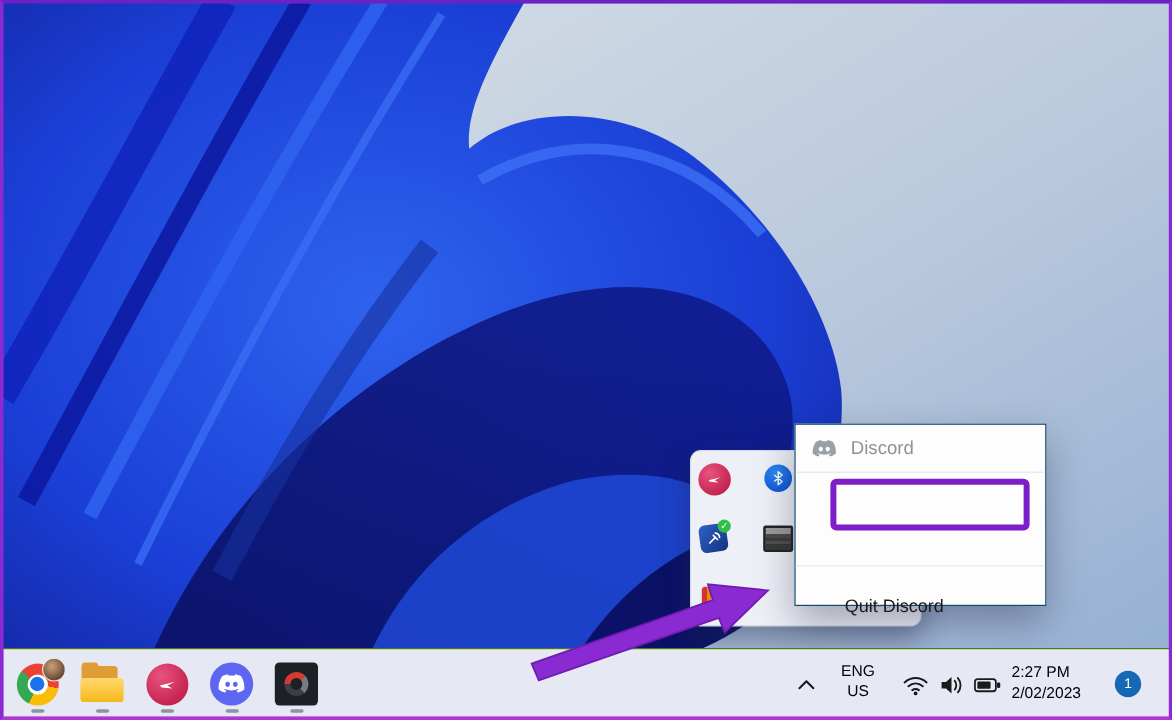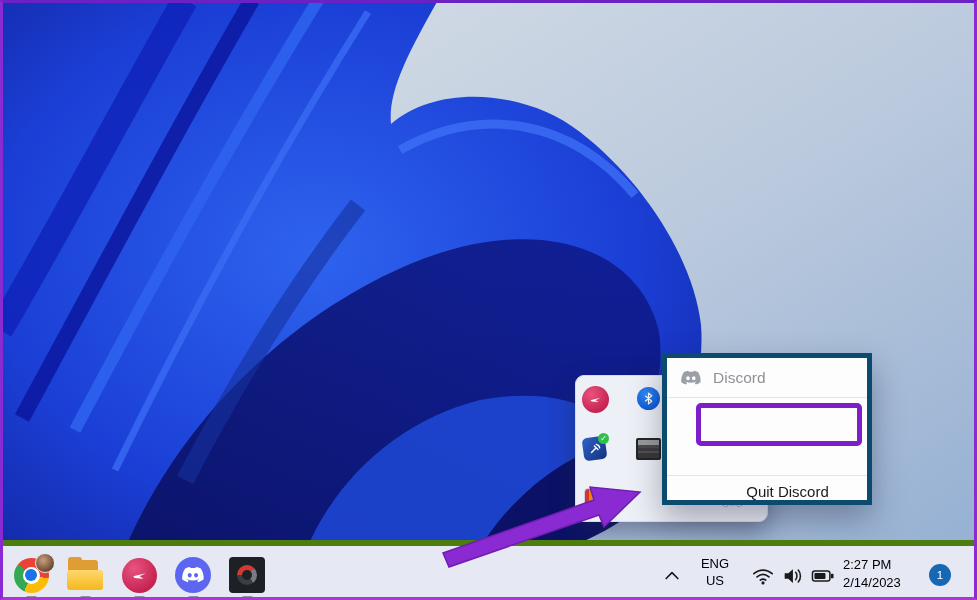--- a/index.html
+++ b/index.html
@@ -34,7 +34,7 @@
 
   
   .menu{position:absolute;left:662px;top:353px;width:210px;height:152px;z-index:4;
-        background:#fdfdfd;border:5px solid #0c4a6e;
+        background:#fdfdfd;border:1px solid #0c4a6e;
         box-shadow:0 14px 30px rgba(25,25,55,.35);}
   .menu .hdr{position:absolute;left:0;top:0;right:0;height:39px;display:flex;align-items:center;
              padding-left:13px;gap:11px;color:#8e9196;font-size:15.5px;}

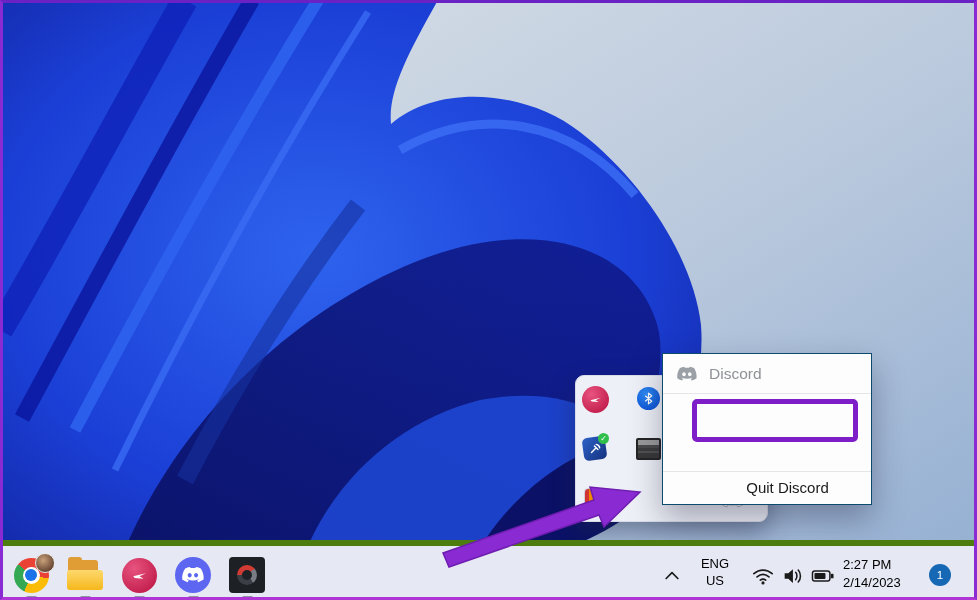--- a/index.html
+++ b/index.html
@@ -178,7 +178,7 @@
     </div>
     <div class="sep" style="top:39px;"></div>
     <div class="sep" style="top:117px;"></div>
-    <div class="mi" style="top:117px;height:33px;line-height:33px;text-align:center;">Quit Discord</div>
+    <div class="mi" style="top:135px;height:33px;line-height:33px;">Quit Discord</div>
     <div class="hl-box"></div>
   </div>
 

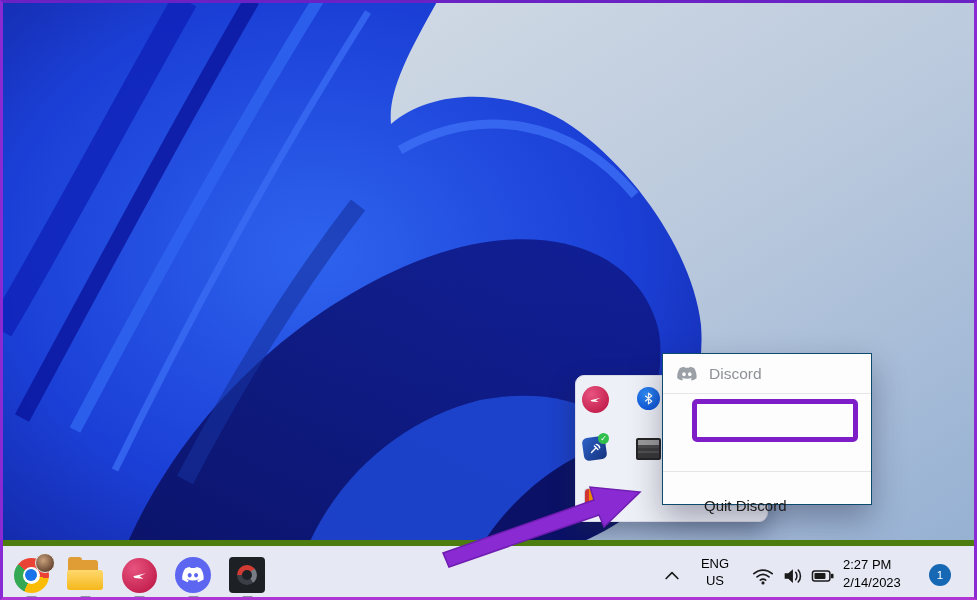--- a/index.html
+++ b/index.html
@@ -48,7 +48,7 @@
 
   
   .taskbar{position:absolute;left:0;right:0;top:540px;height:60px;z-index:6;
-           background:#e6e8f4;border-top:6px solid #4d7c0f;}
+           background:#e6e8f4;border-top:1px solid #4d7c0f;}
   .appbtn{position:absolute;top:9px;width:40px;height:40px;display:flex;align-items:center;
           justify-content:center;}
   .runline{position:absolute;top:50px;width:11px;height:3px;border-radius:2px;background:#8d93a0;}

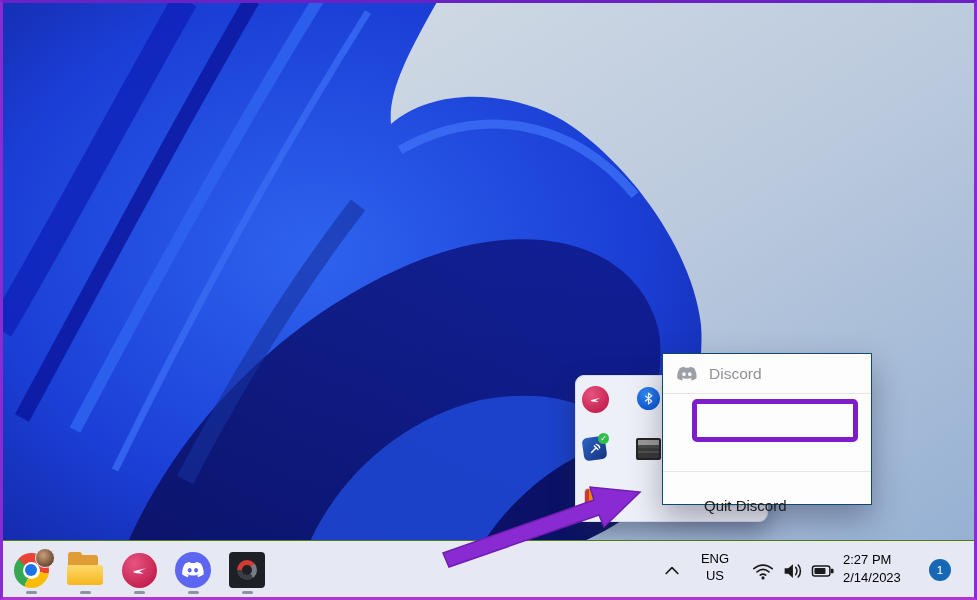--- a/index.html
+++ b/index.html
@@ -264,7 +264,7 @@
 
     <div class="clock">
       <div>2:27 PM</div>
-      <div>2/14/2023</div>
+      <div>2/02/2023</div>
     </div>
 
     <div class="nbadge">

